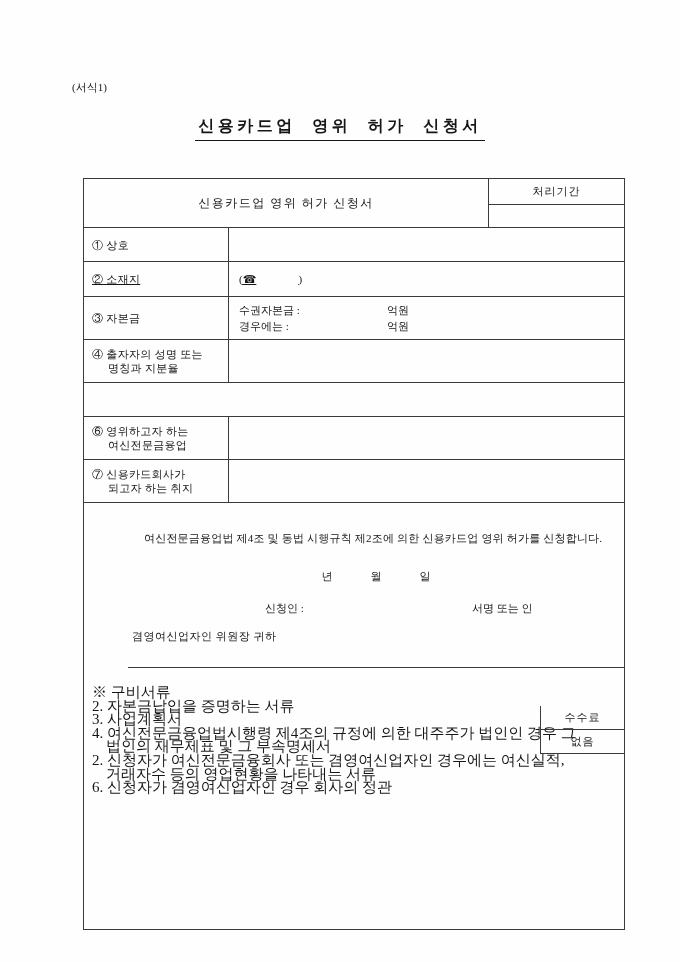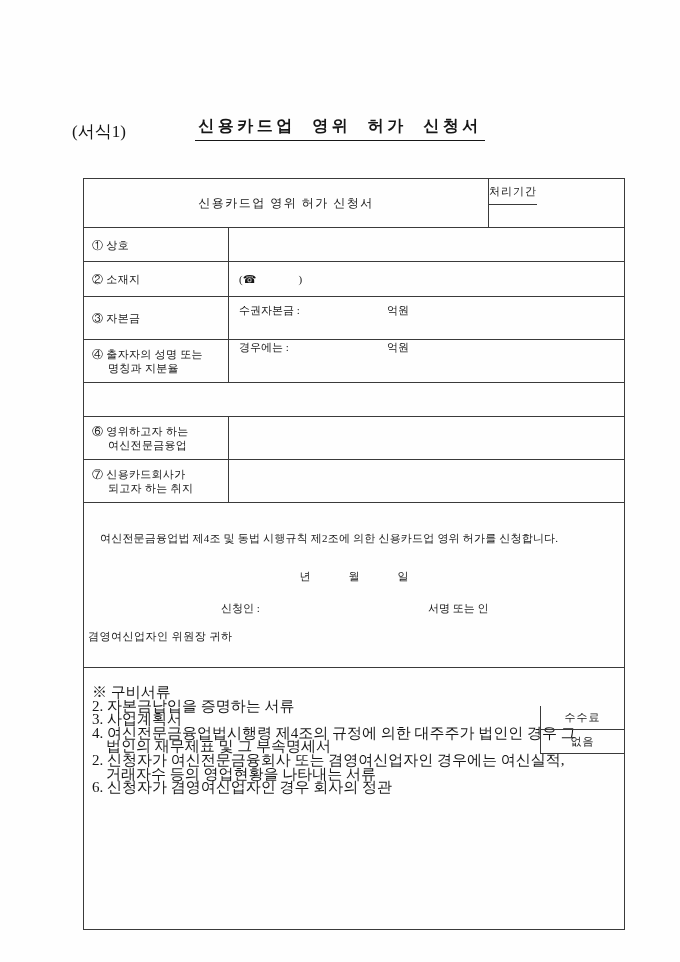--- a/index.html
+++ b/index.html
@@ -9,7 +9,7 @@
     font-family:"Liberation Serif","DejaVu Serif",serif; color:#161616;
     margin:0 auto; overflow:hidden;
   }
-  .form-label { position:absolute; left:72px; top:80px; font-size:17px;margin-top:40px; }
+  .form-label { position:absolute; left:72px; top:80px; font-size:11px; }
   .doc-title-wrap { position:absolute; left:0; top:116px; width:100%; text-align:center; }
   .doc-title {
     display:inline-block; font-size:16px; font-weight:bold;

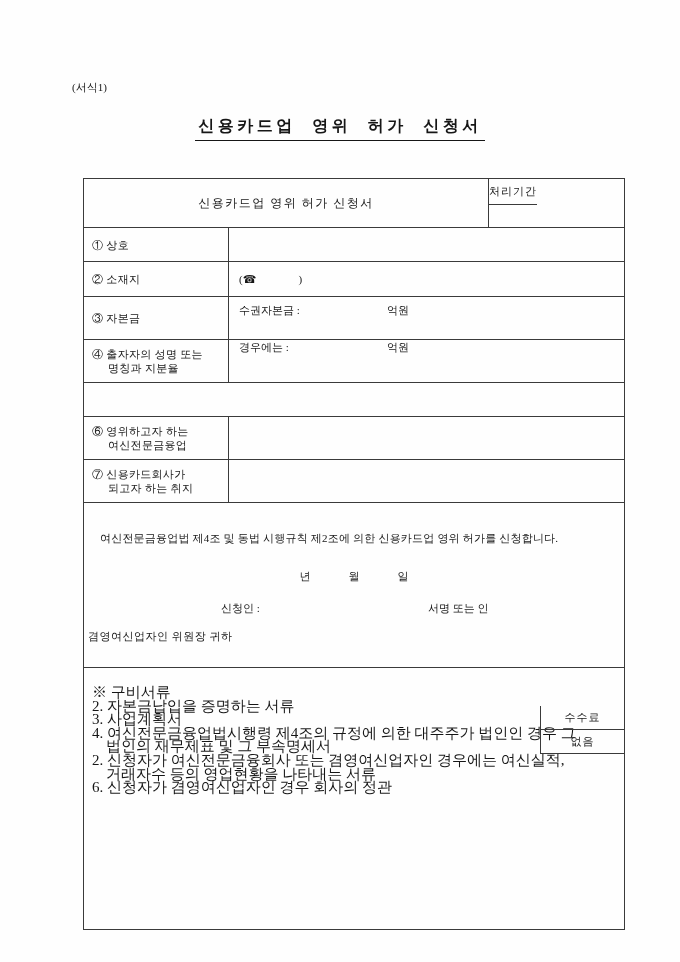--- a/index.html
+++ b/index.html
@@ -26,7 +26,7 @@
     flex:1; display:flex; align-items:center; justify-content:center;
     letter-spacing:1.5px; font-size:12px; border-right:1px solid #3a3a3a;
   }
-  .proc-col { width:135px; display:flex; flex-direction:row; }
+  .proc-col { width:135px; display:flex; flex-direction:column; }
   .proc-label {
     height:26px; border-bottom:1px solid #3a3a3a;
     display:flex; align-items:center; justify-content:center; letter-spacing:1px;

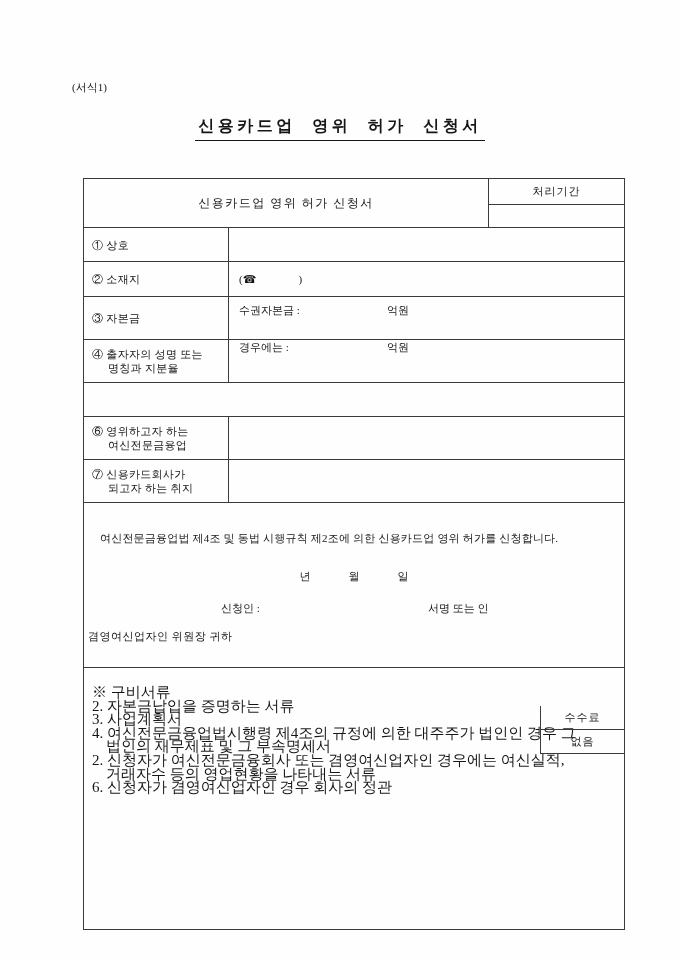--- a/index.html
+++ b/index.html
@@ -40,7 +40,7 @@
   .label-indent { padding-left:16px; }
   .content-cell { flex:1; display:flex; flex-direction:column; justify-content:center; padding-left:10px; }
   .row-h34 { height:34px; }
-  .row-h35 { height:35px; }
+  .row-h35 { height:35px;text-decoration:underline; }
   .row-h43 { height:43px; }
   .cap-line { line-height:16px;margin-top:21px; }
   .cap-label { display:inline-block; width:148px; }

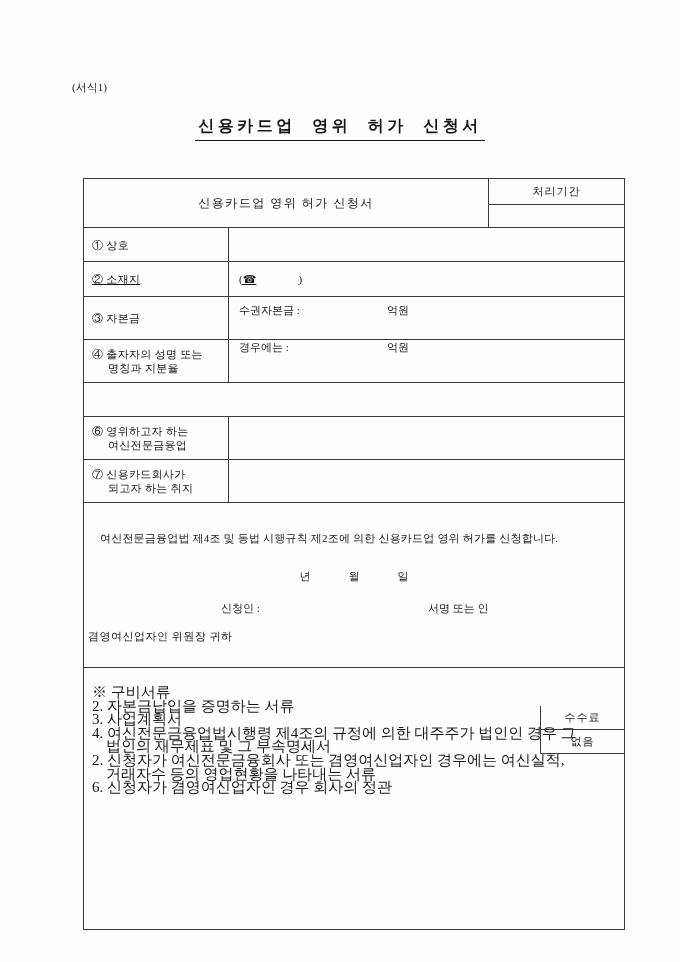--- a/index.html
+++ b/index.html
@@ -42,7 +42,7 @@
   .row-h34 { height:34px; }
   .row-h35 { height:35px;text-decoration:underline; }
   .row-h43 { height:43px; }
-  .cap-line { line-height:16px;margin-top:21px; }
+  .cap-line { line-height:16px; }
   .cap-label { display:inline-block; width:148px; }
   .paren-close { margin-left:42px; }
   .phone-glyph { font-family:"DejaVu Sans",sans-serif; }

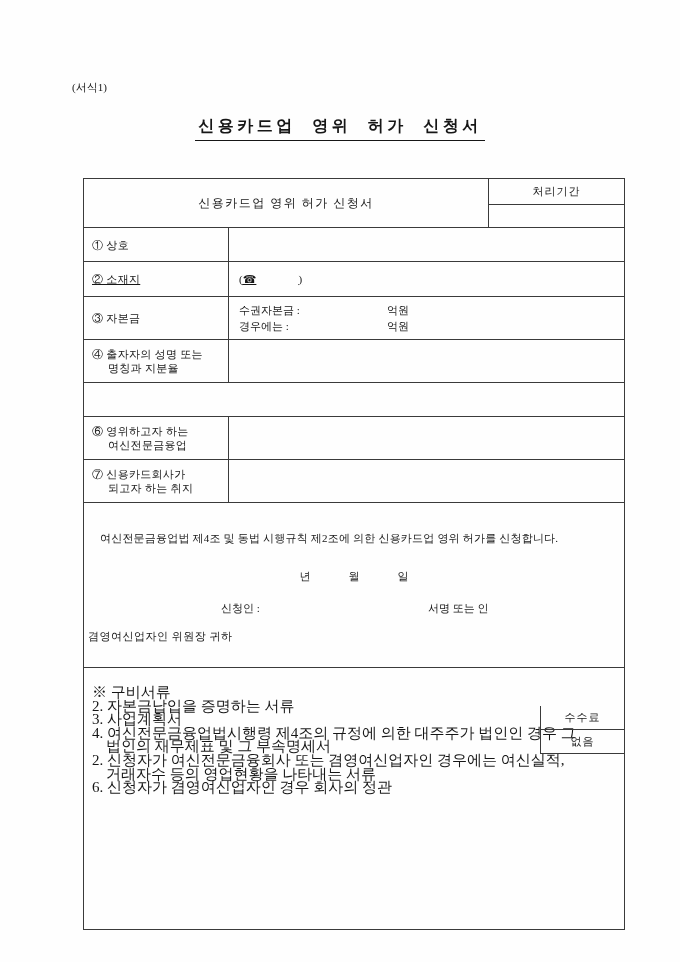--- a/index.html
+++ b/index.html
@@ -47,7 +47,7 @@
   .paren-close { margin-left:42px; }
   .phone-glyph { font-family:"DejaVu Sans",sans-serif; }
 
-  .declaration { position:relative; height:165px; border-bottom:1px solid #3a3a3a; }
+  .declaration { position:relative; height:165px; border-bottom:1px solid #3a3a3a;margin-left:44px; }
   .decl-statement { position:absolute; top:28px; left:16px; right:8px; letter-spacing:0.2px; }
   .decl-date { position:absolute; top:66px; left:0; width:100%; display:flex; justify-content:center; gap:38px; }
   .decl-applicant { position:absolute; top:98px; left:0; width:100%; height:14px; }

